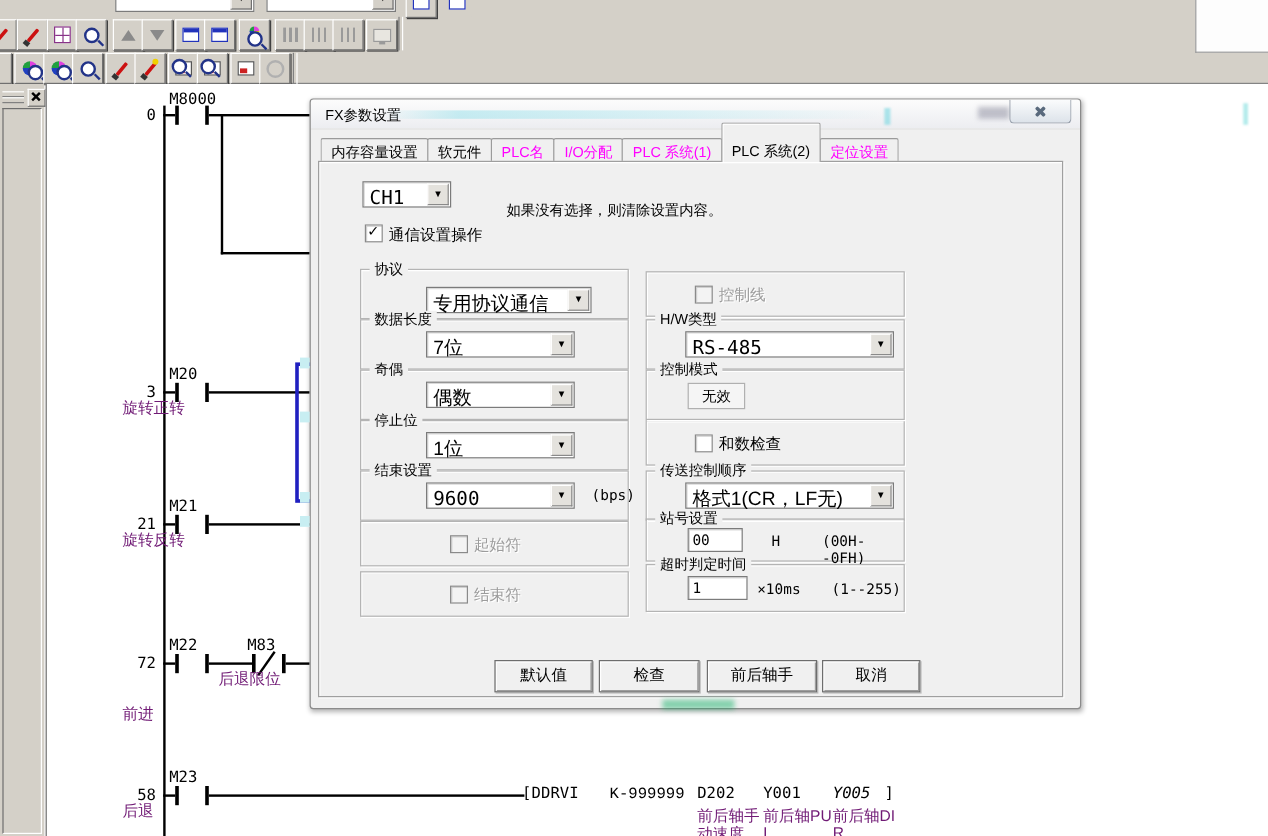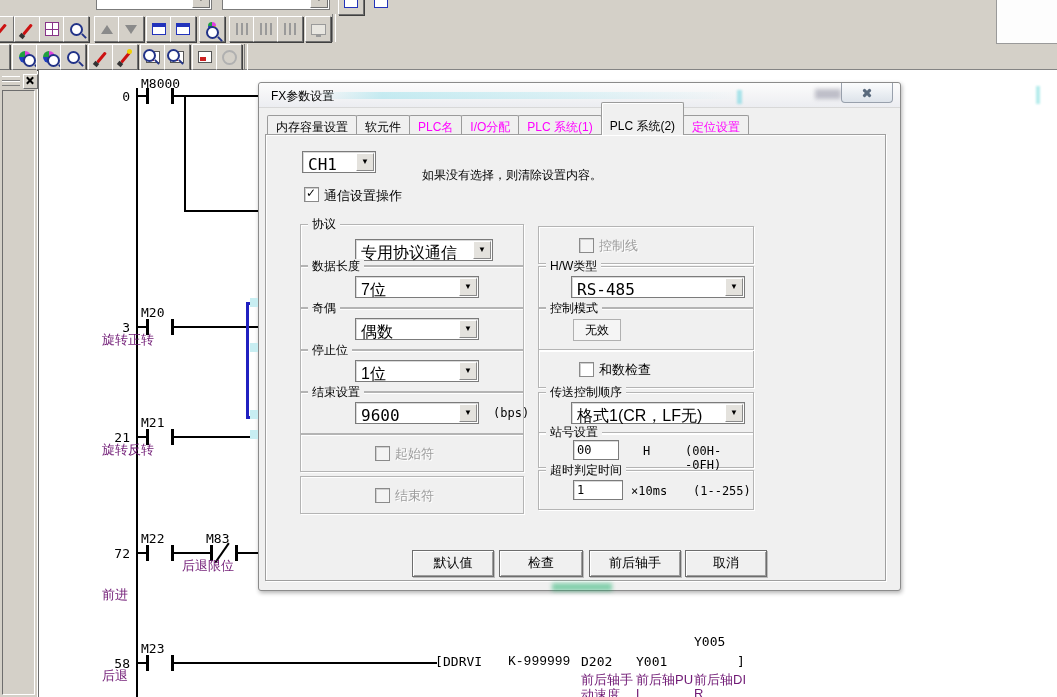--- a/index.html
+++ b/index.html
@@ -227,7 +227,7 @@
       <span class="dev" style="left:508px;top:654px;font-family:Liberation Mono, monospace;">K-999999</span>
       <span class="dev" style="left:581px;top:654px;">D202</span>
       <span class="dev" style="left:636px;top:654px;">Y001</span>
-      <span class="dev" style="left:694px;top:634px;">Y005</span>
+      <span class="dev" style="left:694px;top:654px;font-style:italic;">Y005</span>
       <span class="dev" style="left:737px;top:654px;">]</span>
     </div>
     <div class="cmt" style="left:581px;top:671px;">前后轴手</div>

